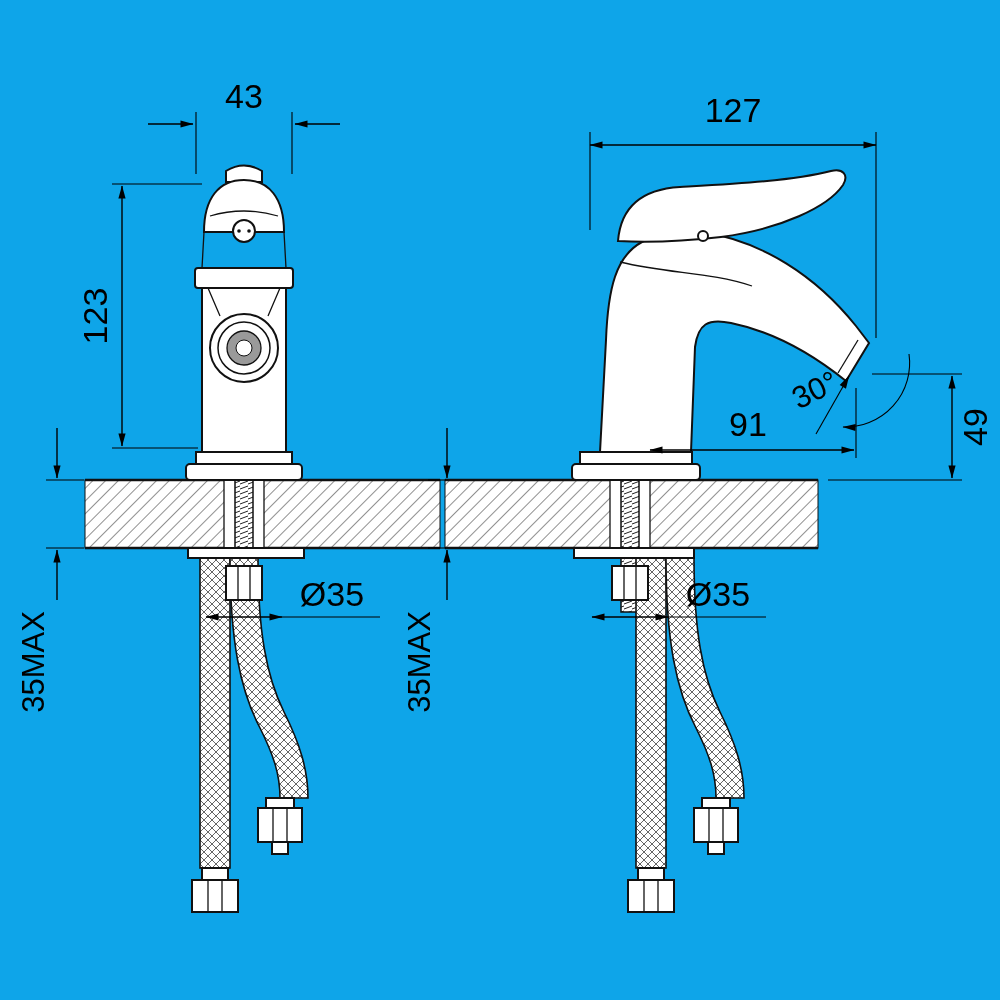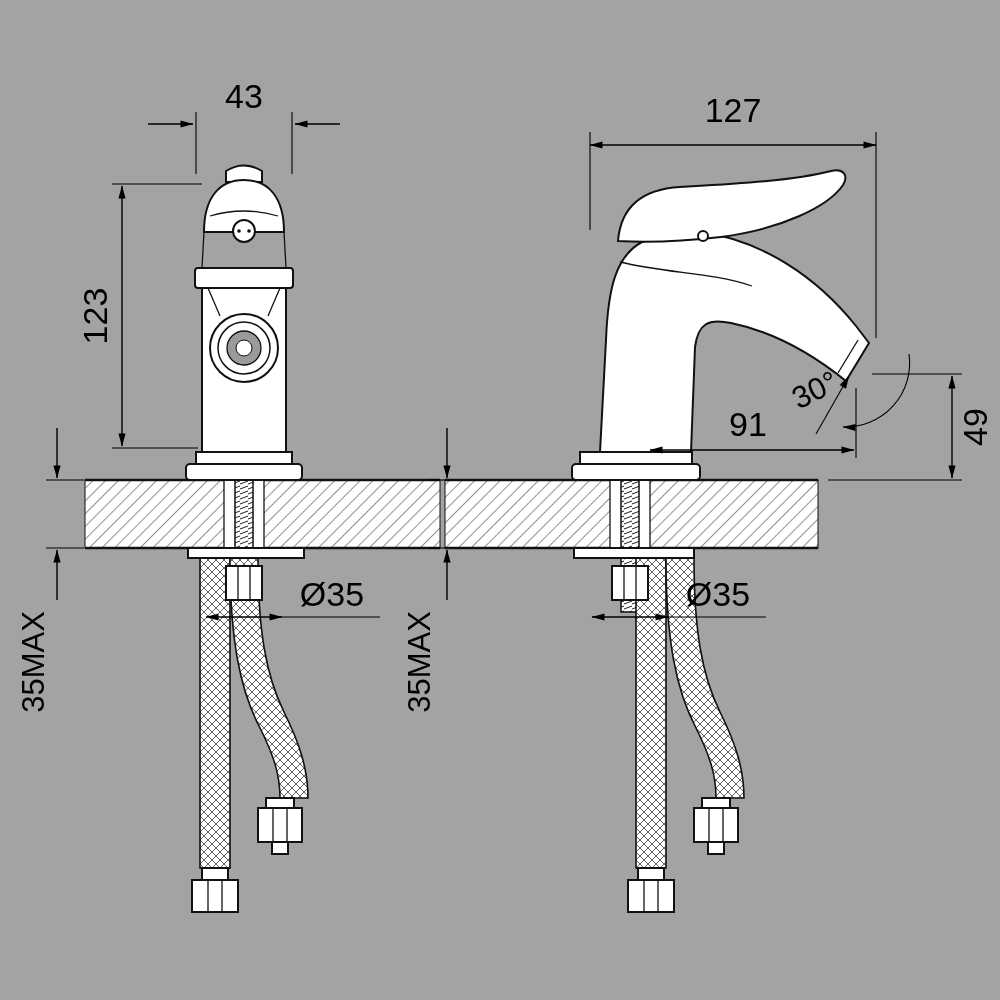--- a/index.html
+++ b/index.html
@@ -3,7 +3,7 @@
 <meta charset="utf-8">
 <style>
   html,body{margin:0;padding:0;background:#fff;}
-  .page{width:1000px;height:1000px;background:#a3a3a3;position:relative;overflow:hidden;}
+  .page{width:1000px;height:1000px;background:#0ea5e9;position:relative;overflow:hidden;}
   svg{display:block;}
   text{font-family:"Liberation Sans","DejaVu Sans",sans-serif;fill:#000;}
   .dimtext{font-size:34px;}

